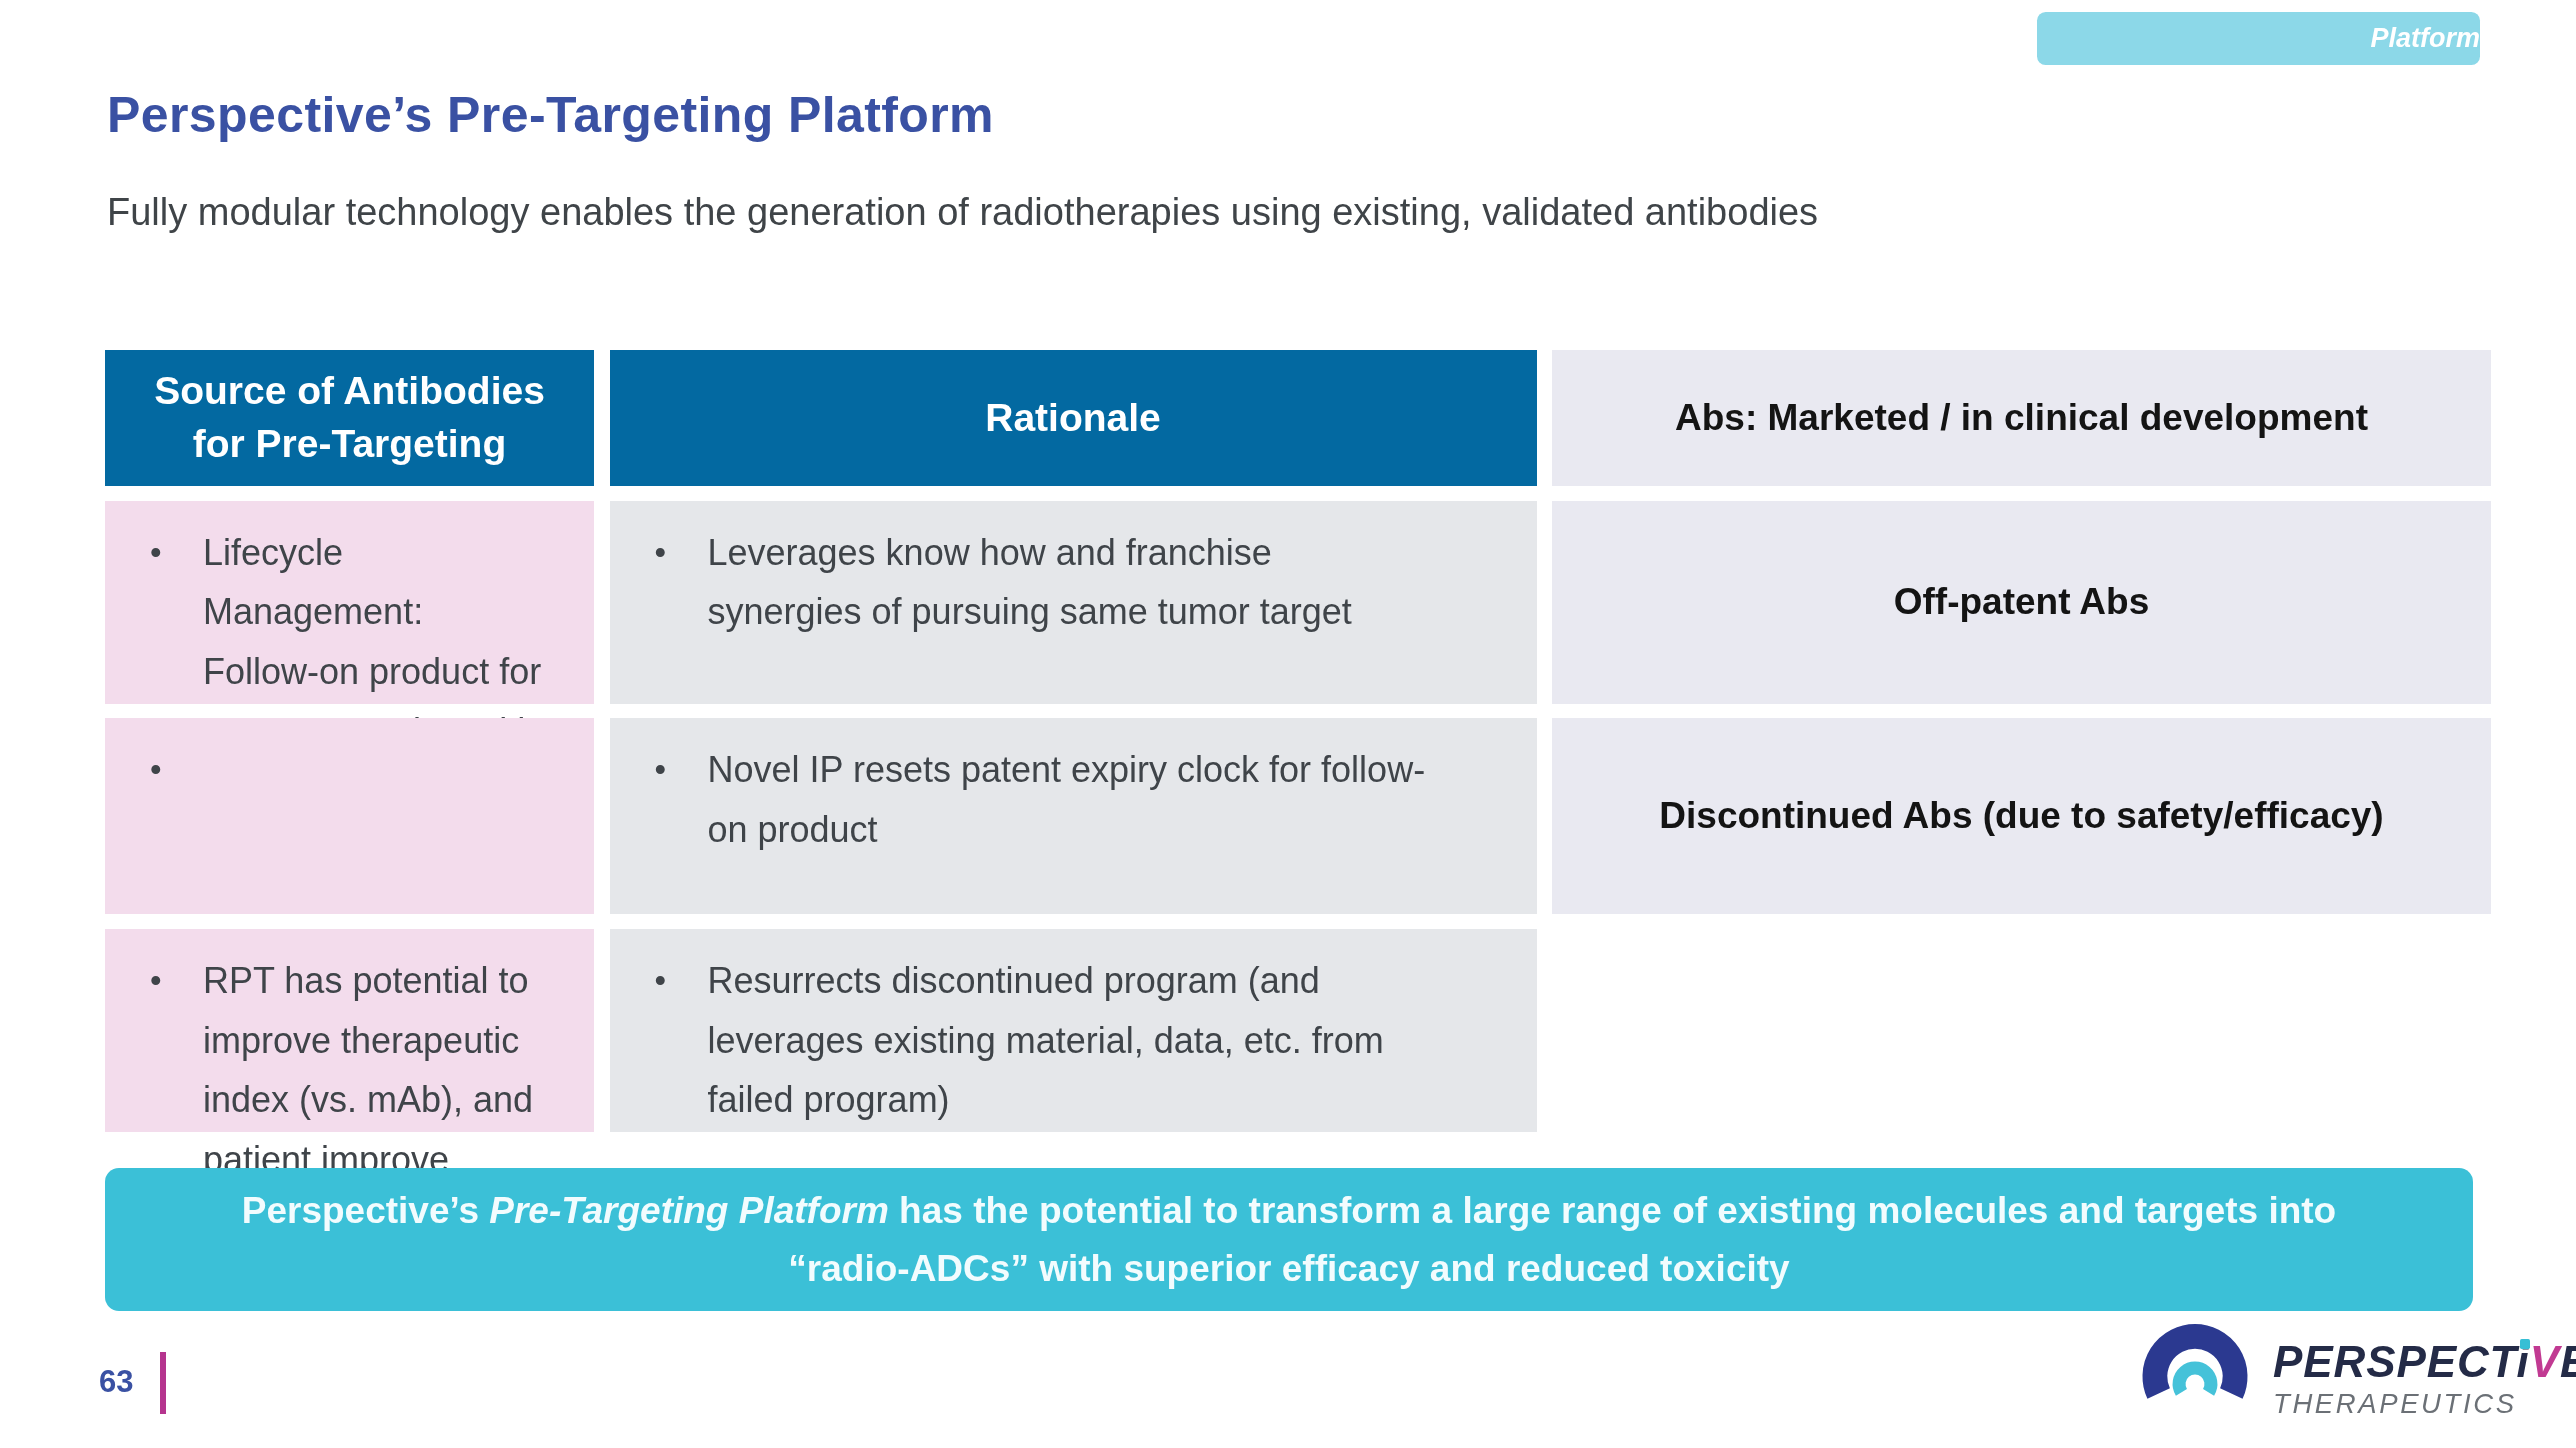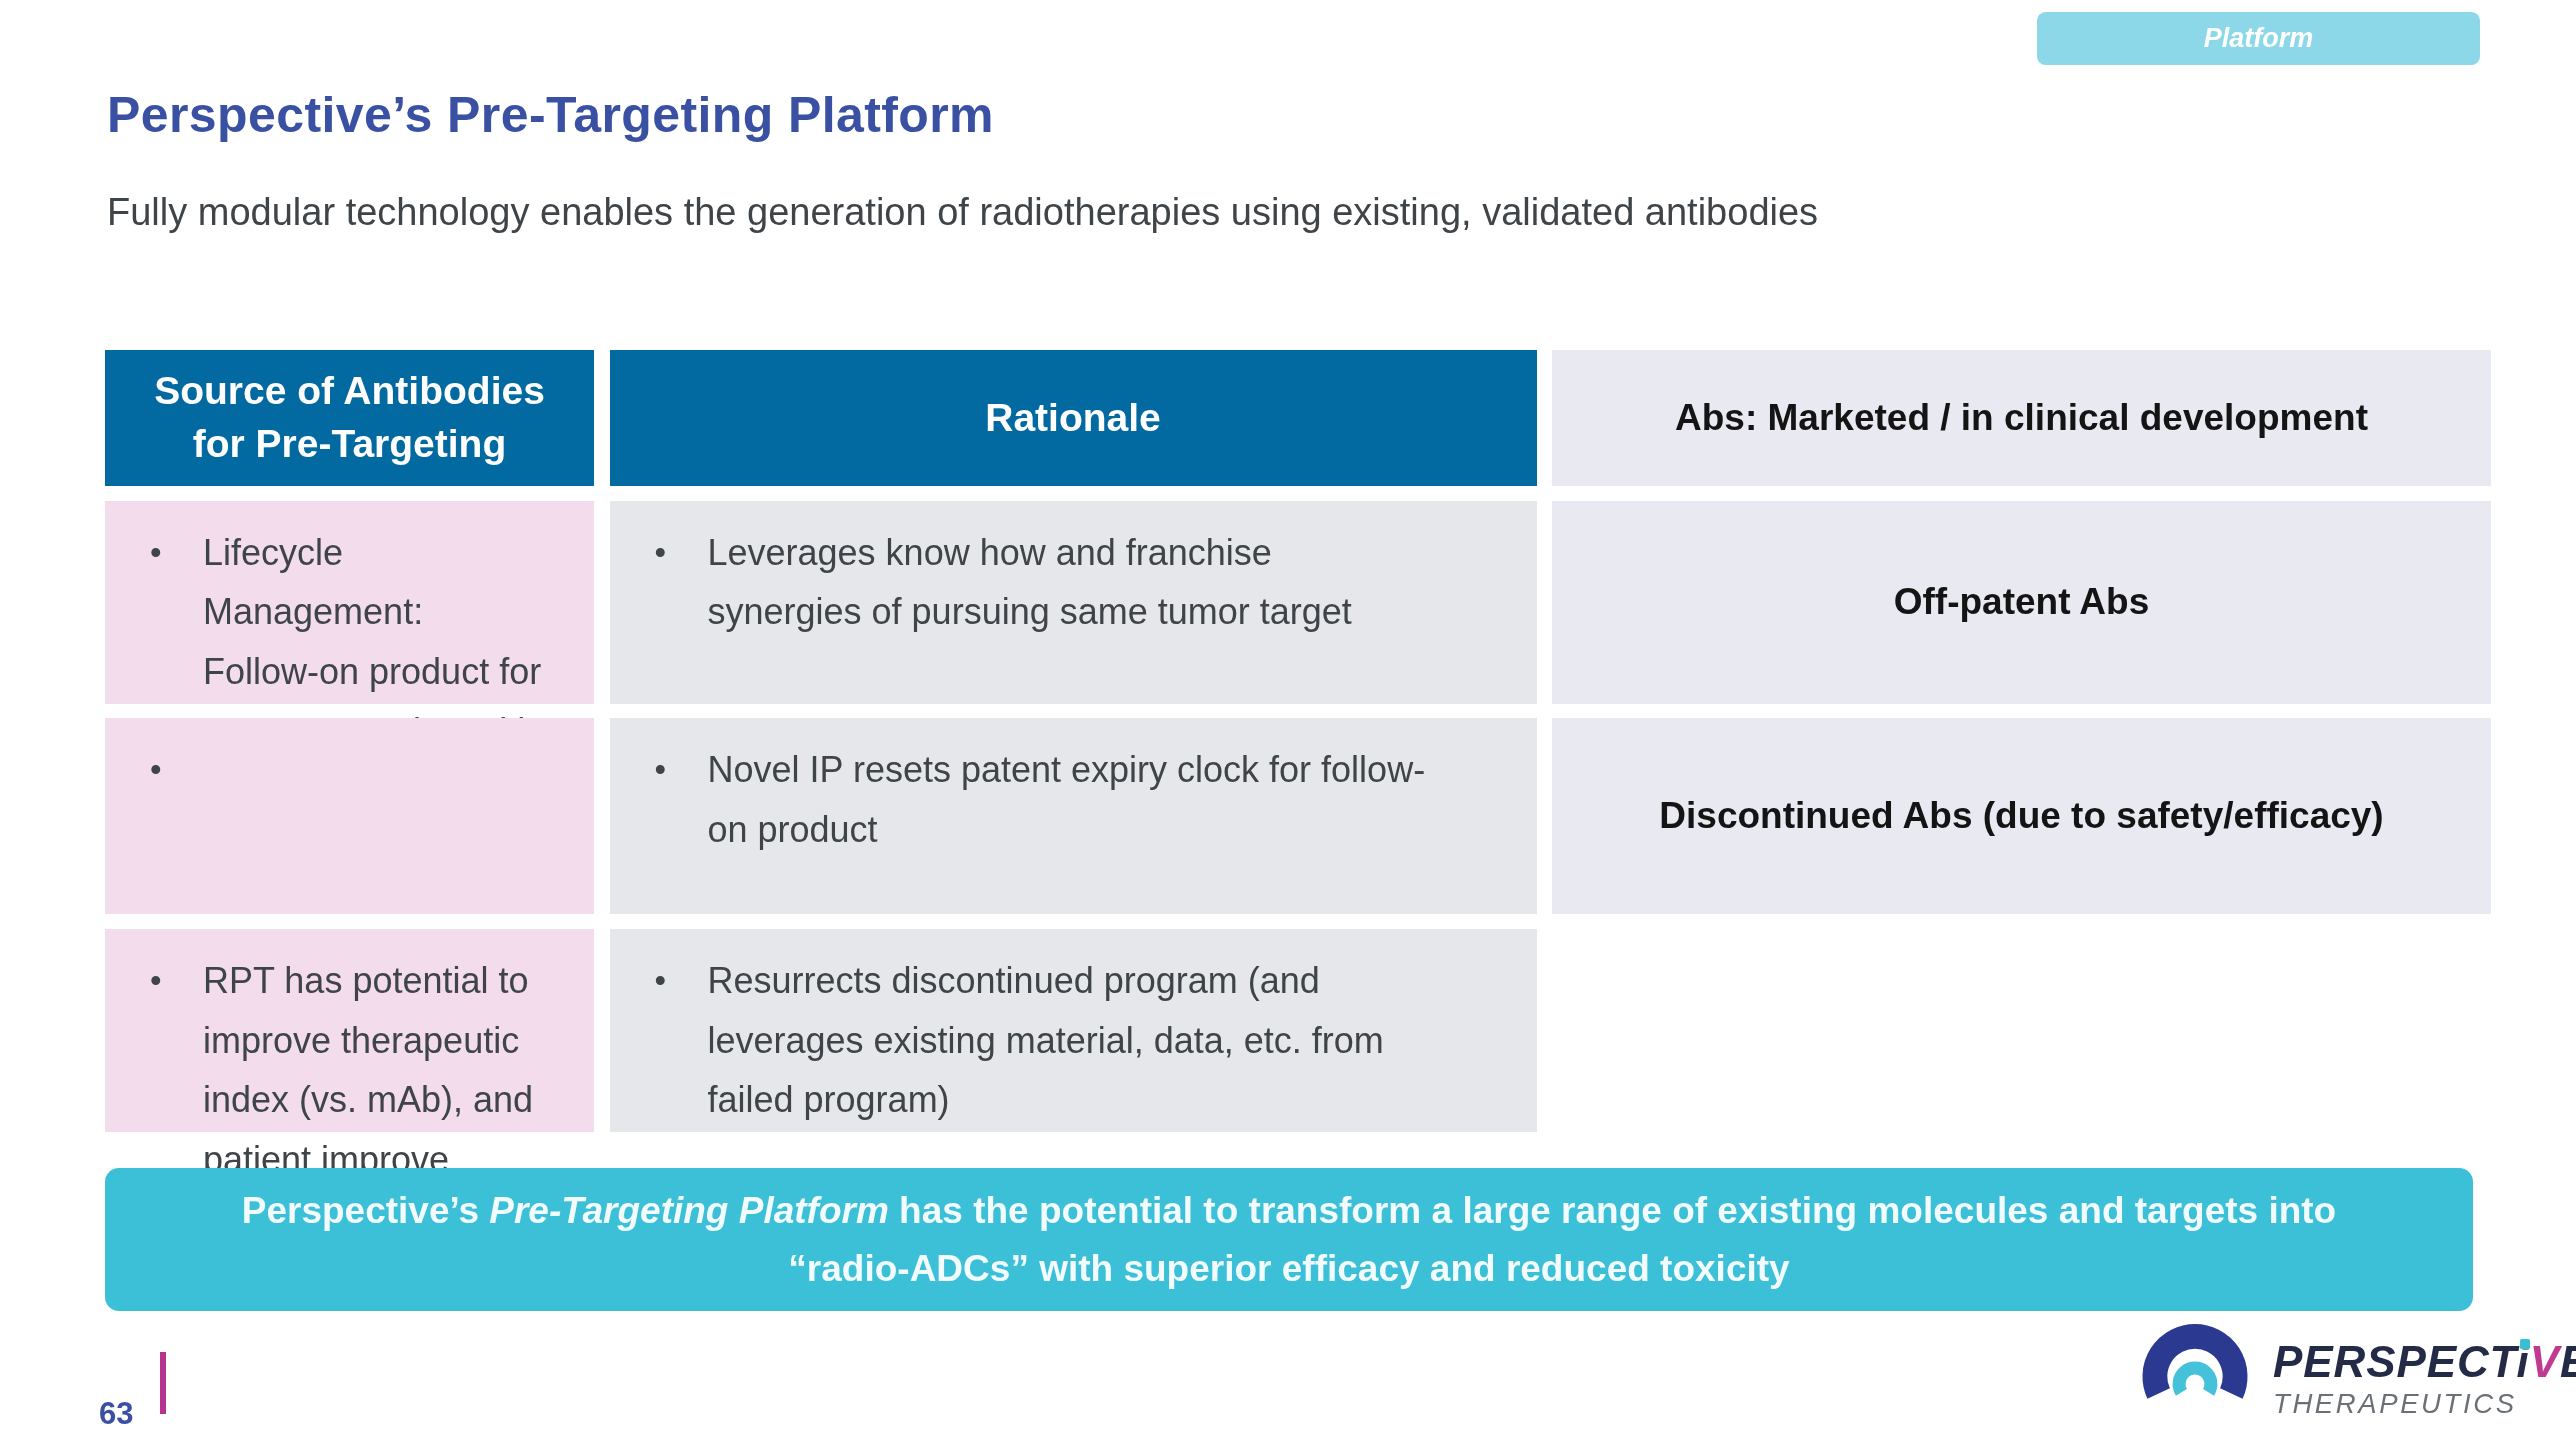--- a/index.html
+++ b/index.html
@@ -18,7 +18,7 @@
     width: 443px; height: 53px;
     background: #8CD8E8;
     border-radius: 8.6px;
-    display: flex; align-items: center; justify-content: center;
+    display: flex; align-items: center; justify-content: flex-end;
     color: #ffffff;
     font-size: 27px;
     font-weight: bold;

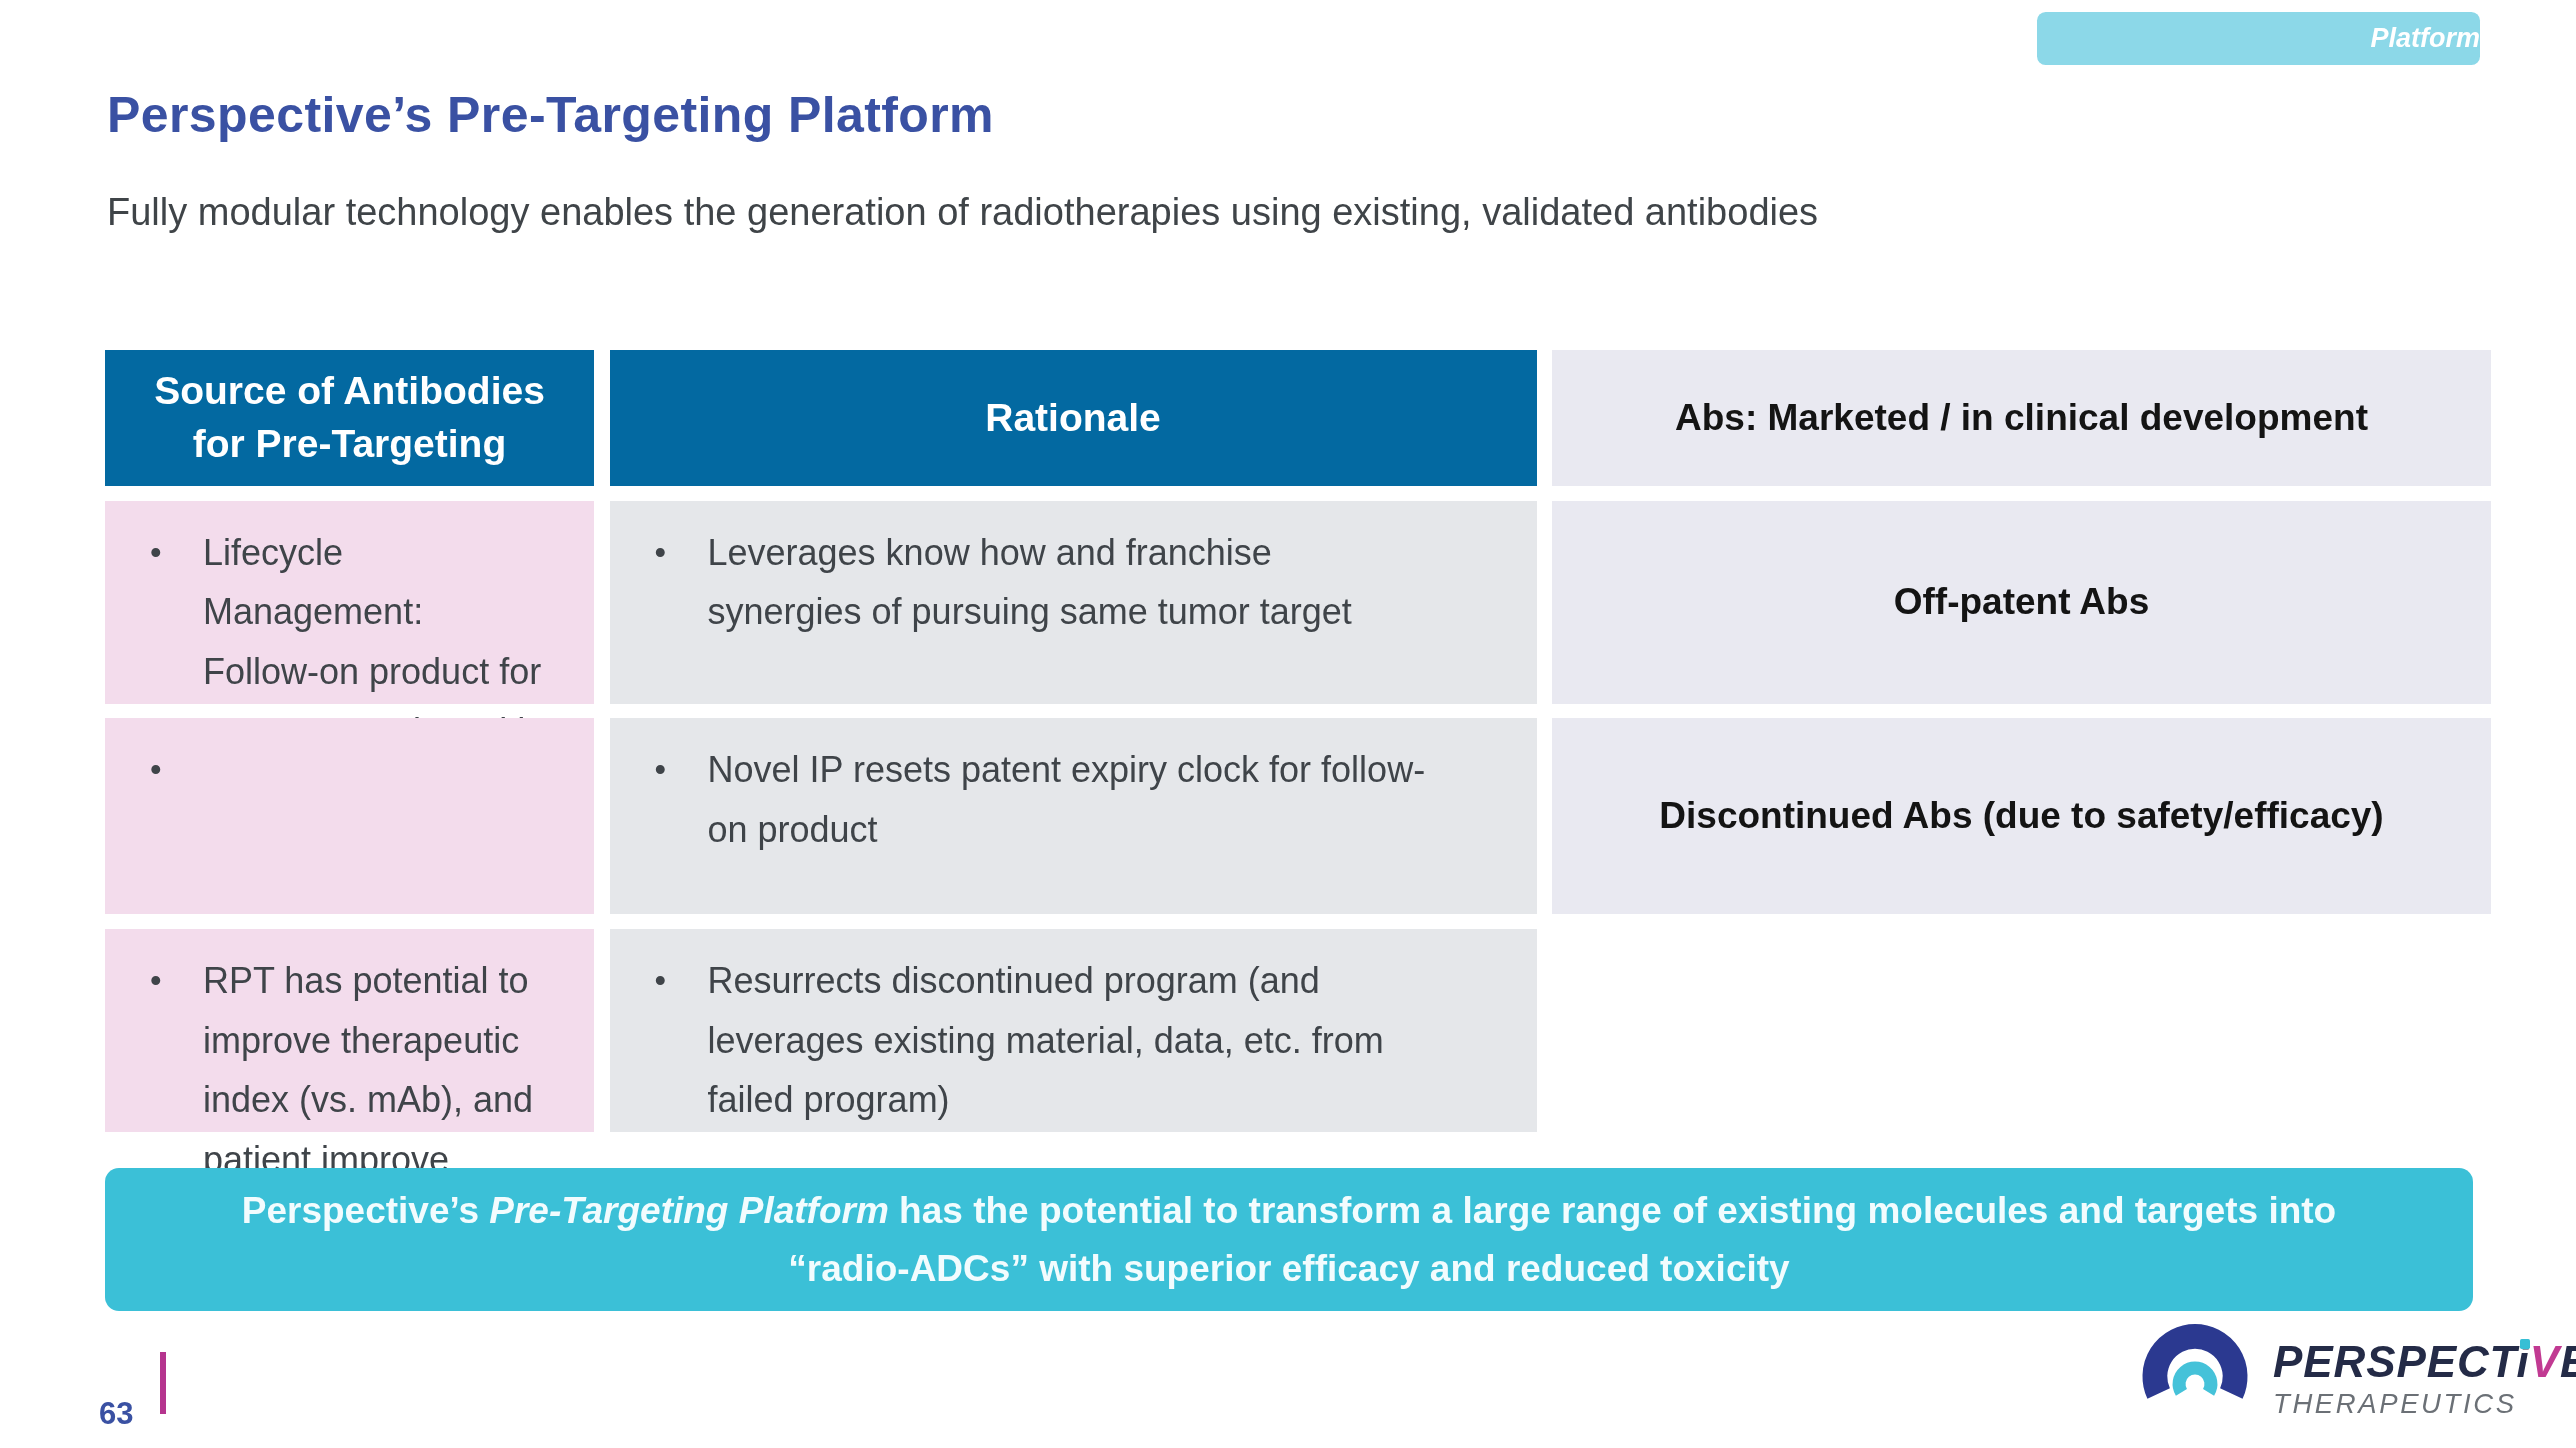--- a/index.html
+++ b/index.html
@@ -116,7 +116,6 @@
     font-size: 31px;
     font-weight: bold;
     color: #3A51A3;
-    margin-top: 32px;
   }
   .page-divider {
     position: absolute;

